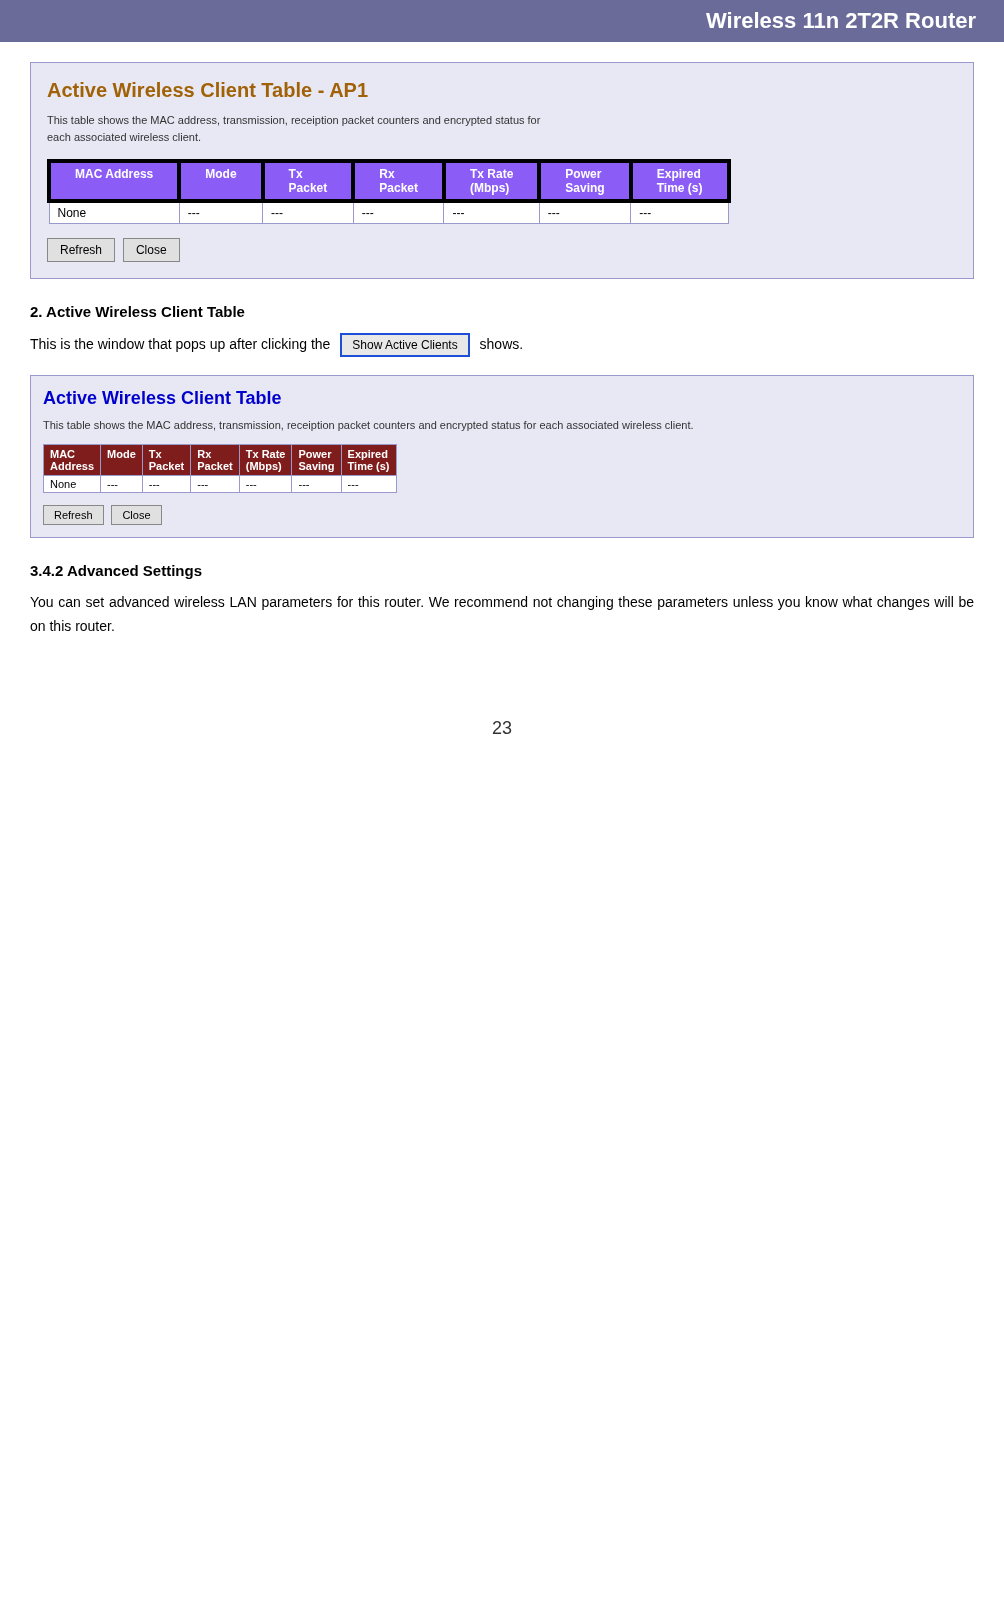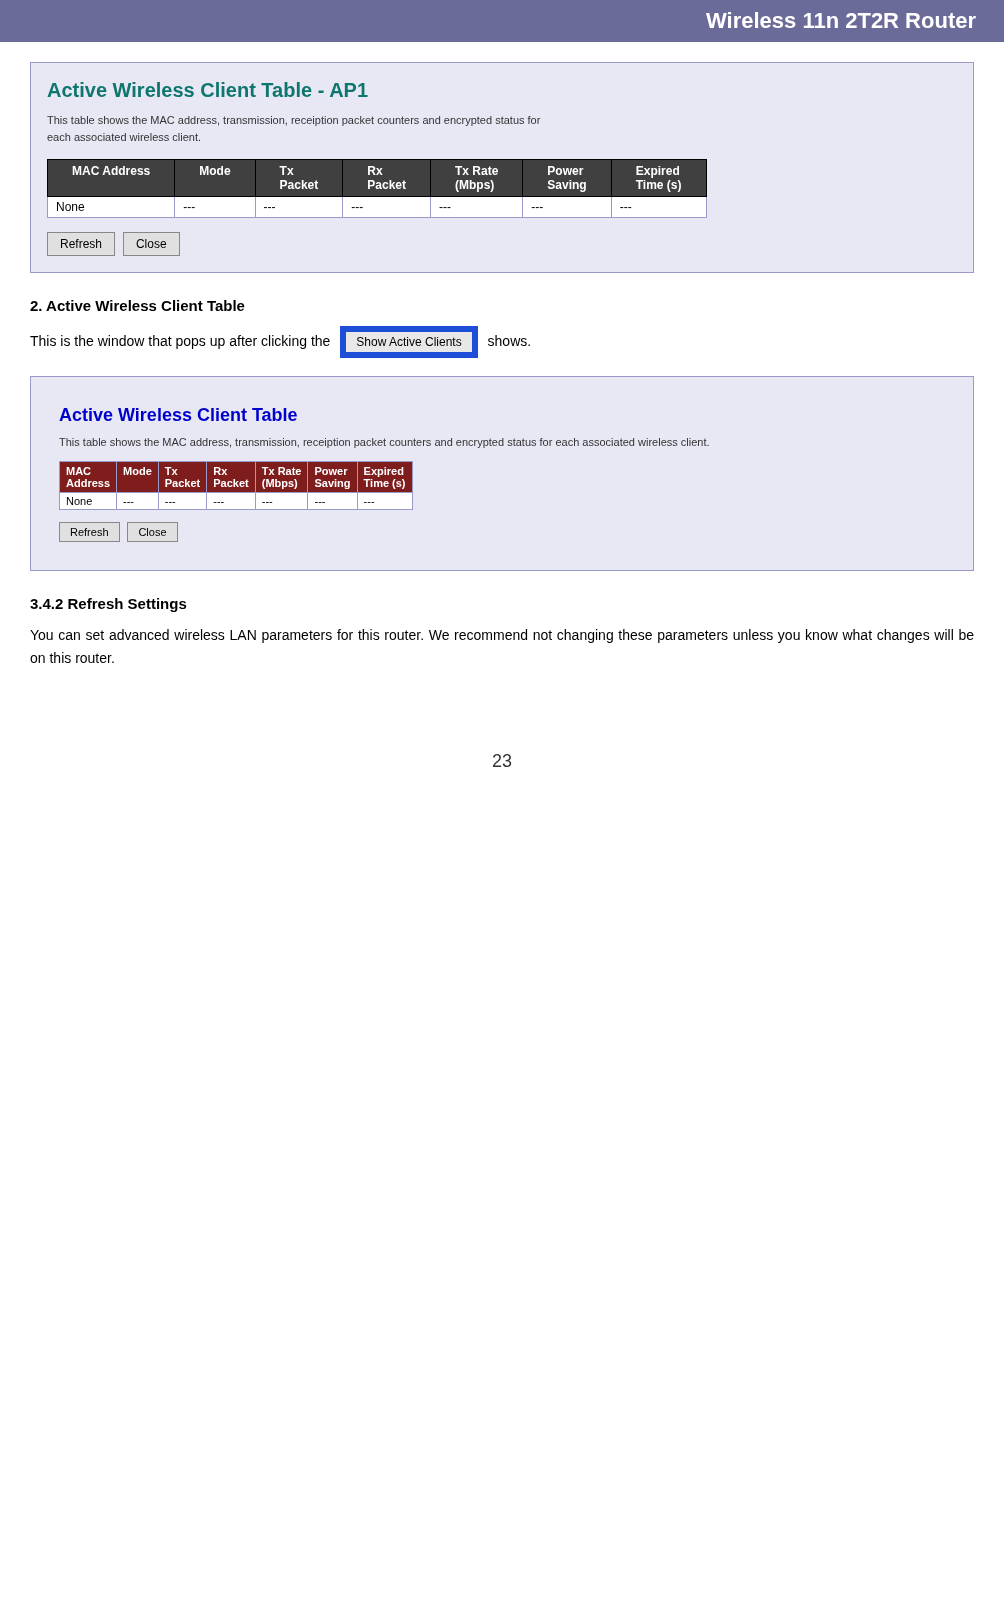--- a/index.html
+++ b/index.html
@@ -30,7 +30,7 @@
       margin-bottom: 24px;
     }
     .panel-title-ap1 {
-      color: #0f766e;
+      color: #a16207;
       font-size: 20px;
       font-weight: bold;
       margin-bottom: 10px;

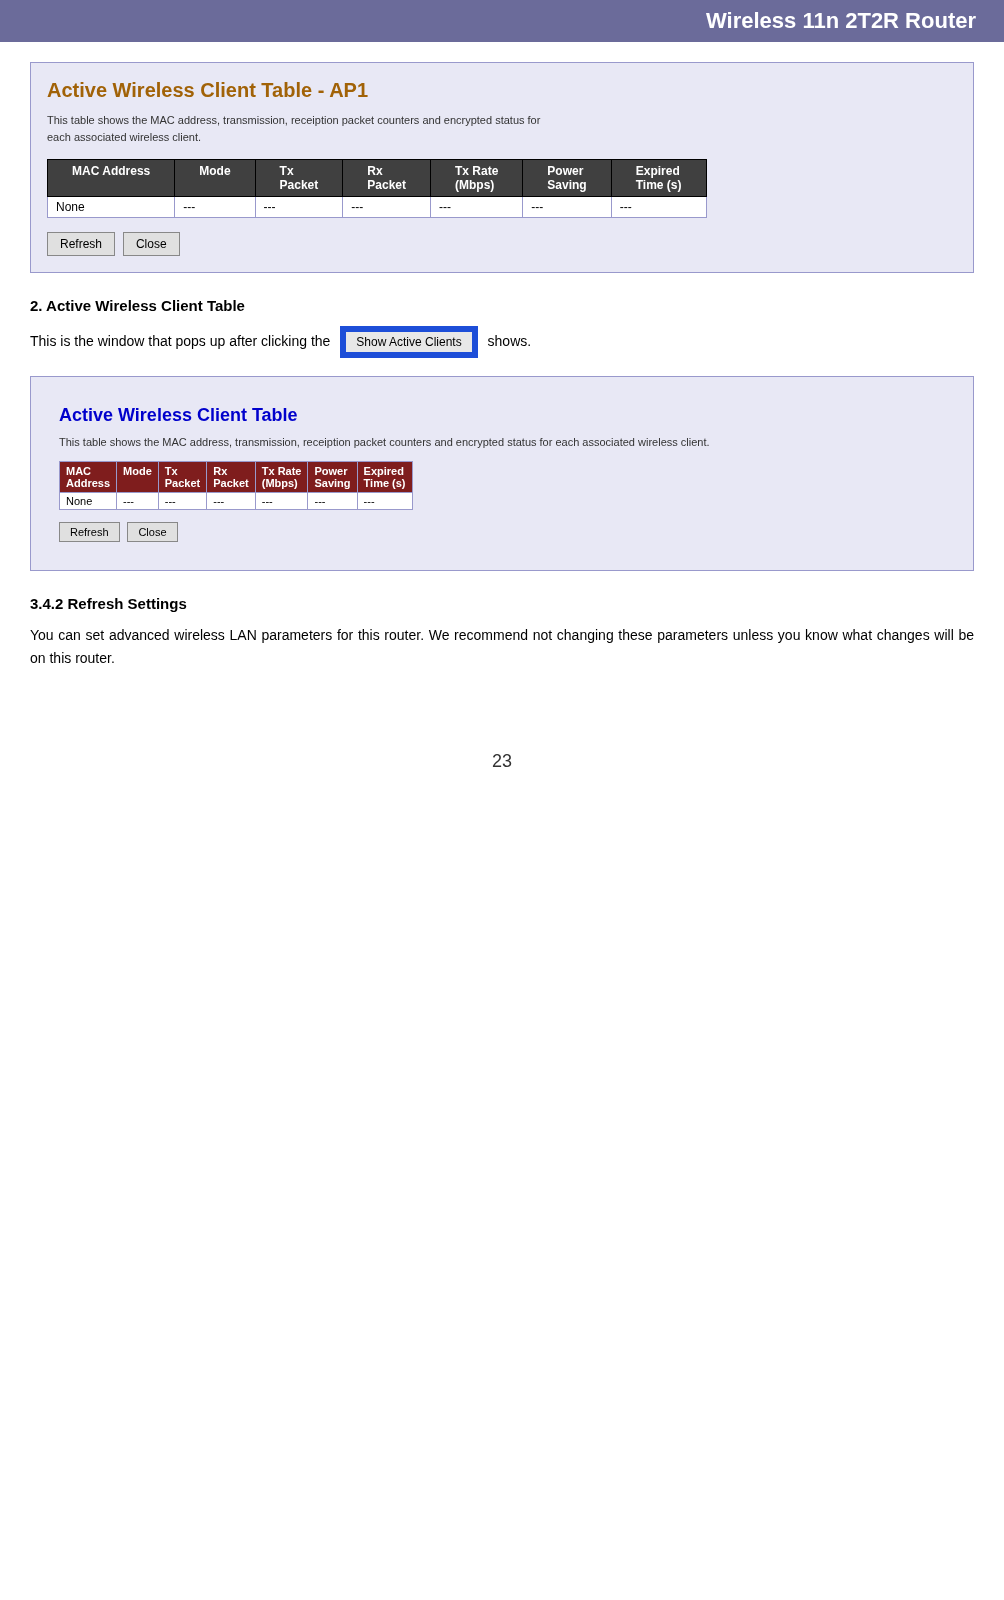--- a/index.html
+++ b/index.html
@@ -48,9 +48,9 @@
       font-size: 12px;
     }
     table.client-table th {
-      background: #404040;
+      background: #8b5cf6;
       color: #fff;
-      border: 1px solid #000000;
+      border: 4px solid #000000;
       padding: 4px 24px;
       font-weight: bold;
       font-size: 12px;

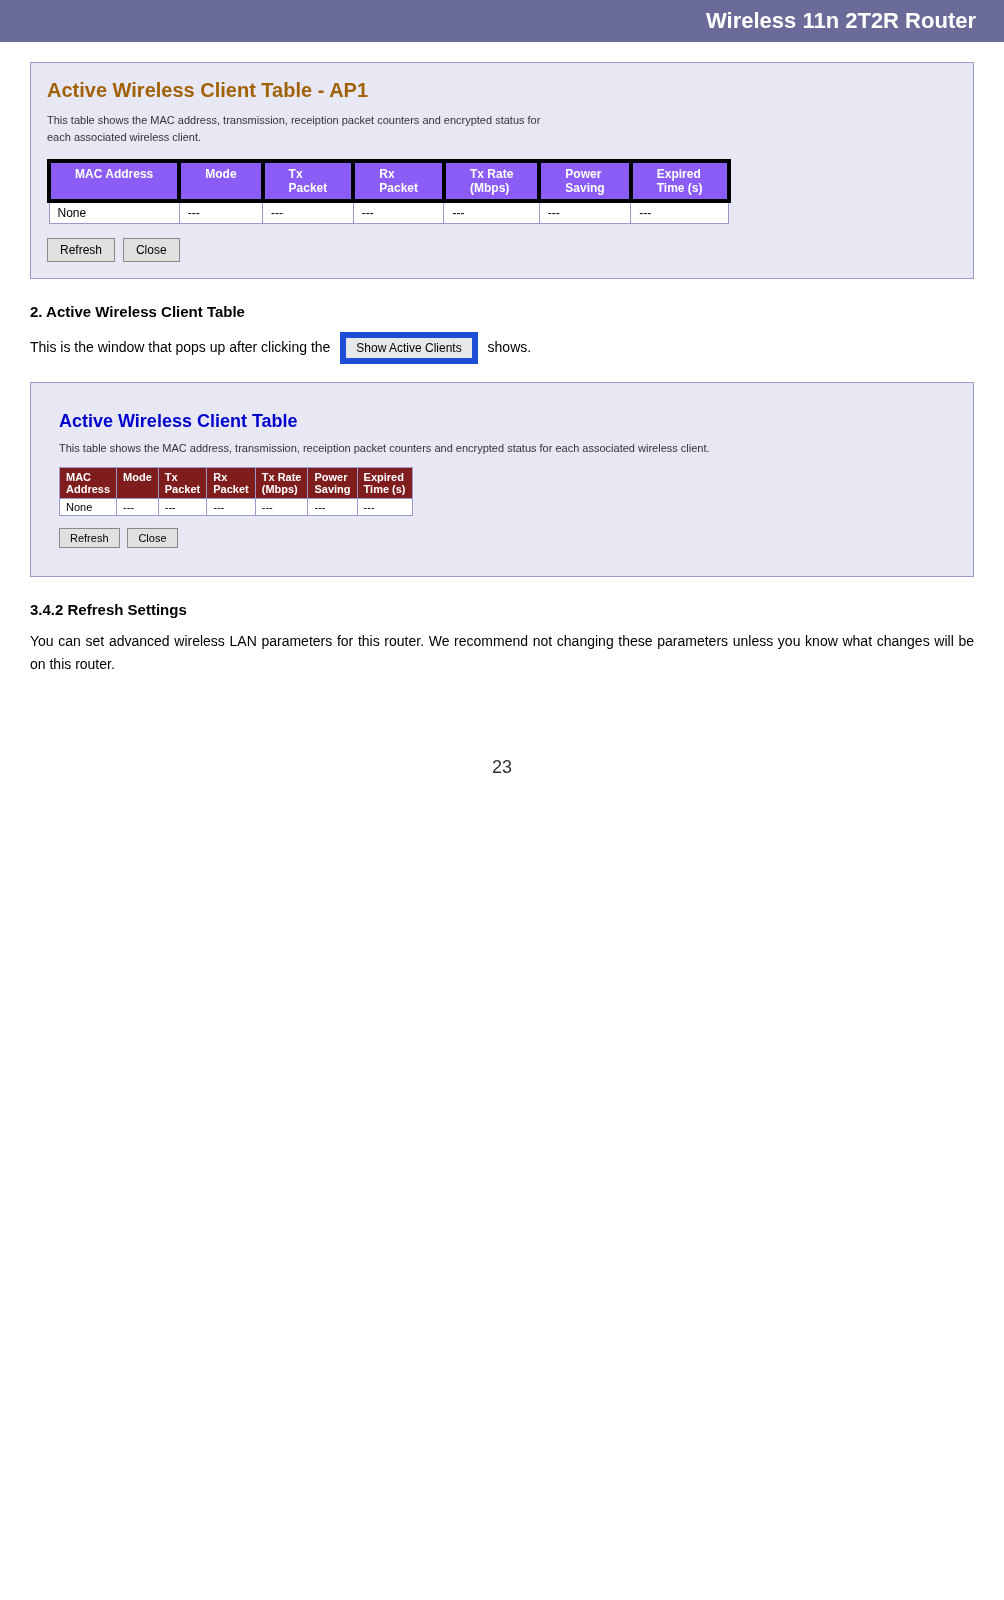--- a/index.html
+++ b/index.html
@@ -86,7 +86,7 @@
     }
     .show-active-btn {
       display: inline-block;
-      border: 6px solid #1d4ed8;
+      border: 2px solid #1d4ed8;
       background: #e8e8e8;
       padding: 3px 10px;
       font-size: 12px;

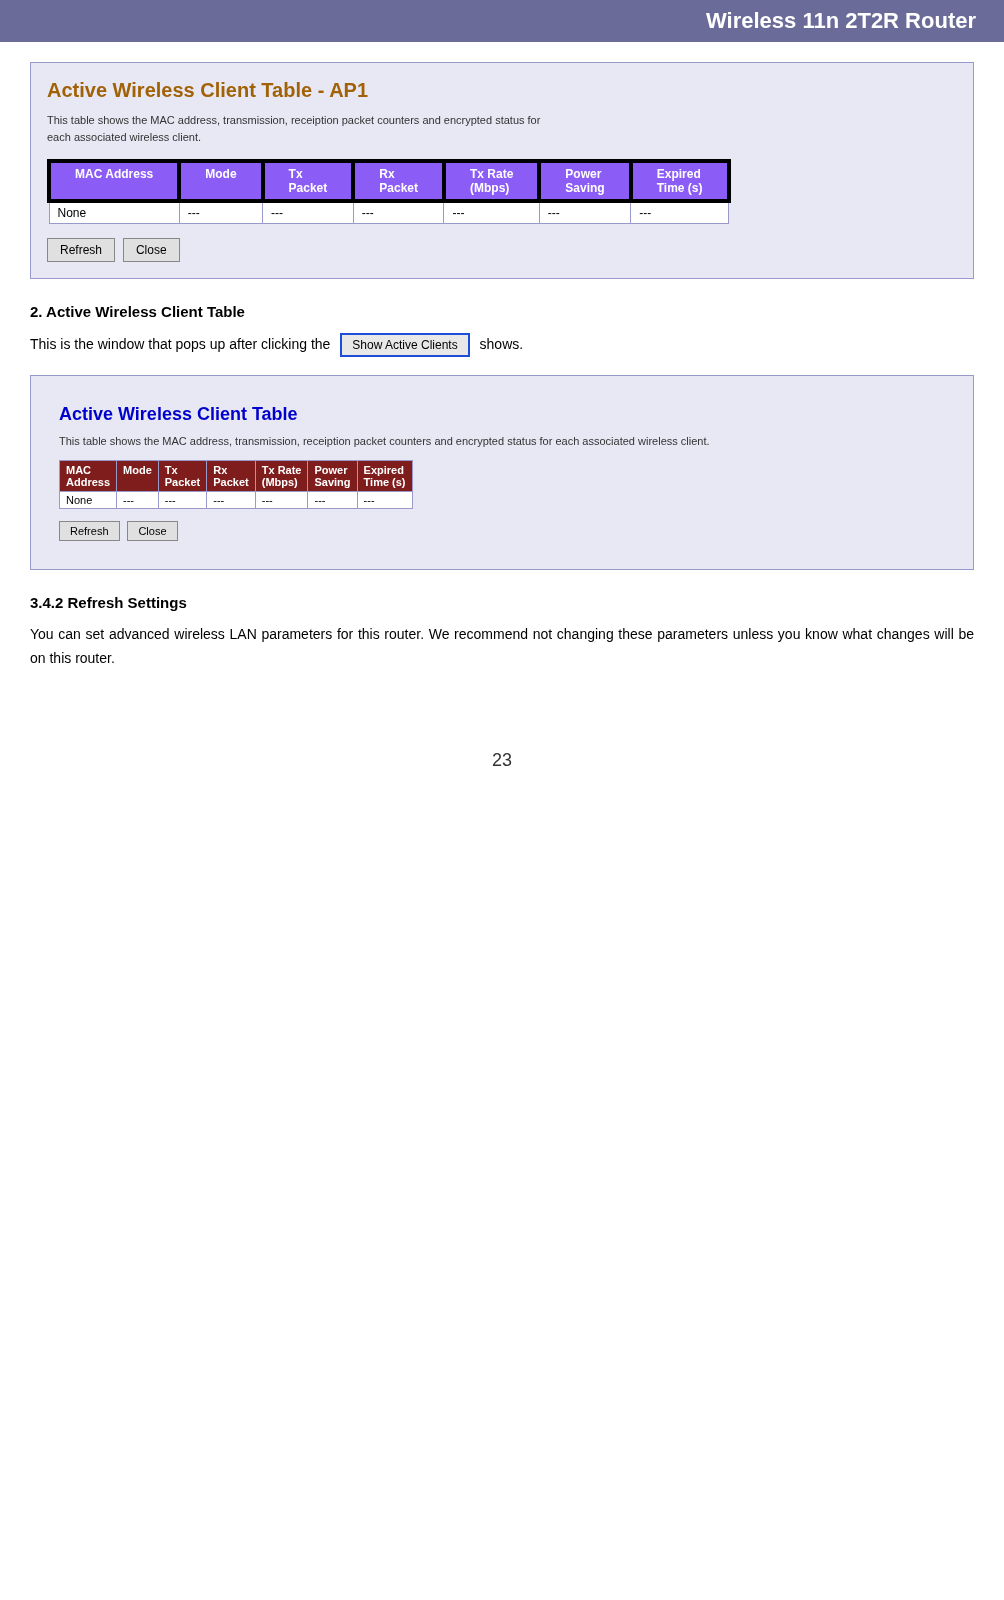--- a/index.html
+++ b/index.html
@@ -98,7 +98,7 @@
     .panel-active {
       border: 1px solid #9999cc;
       background: #e8e8f5;
-      padding: 28px;
+      padding: 12px;
       margin-bottom: 24px;
     }
     .panel-title-active {

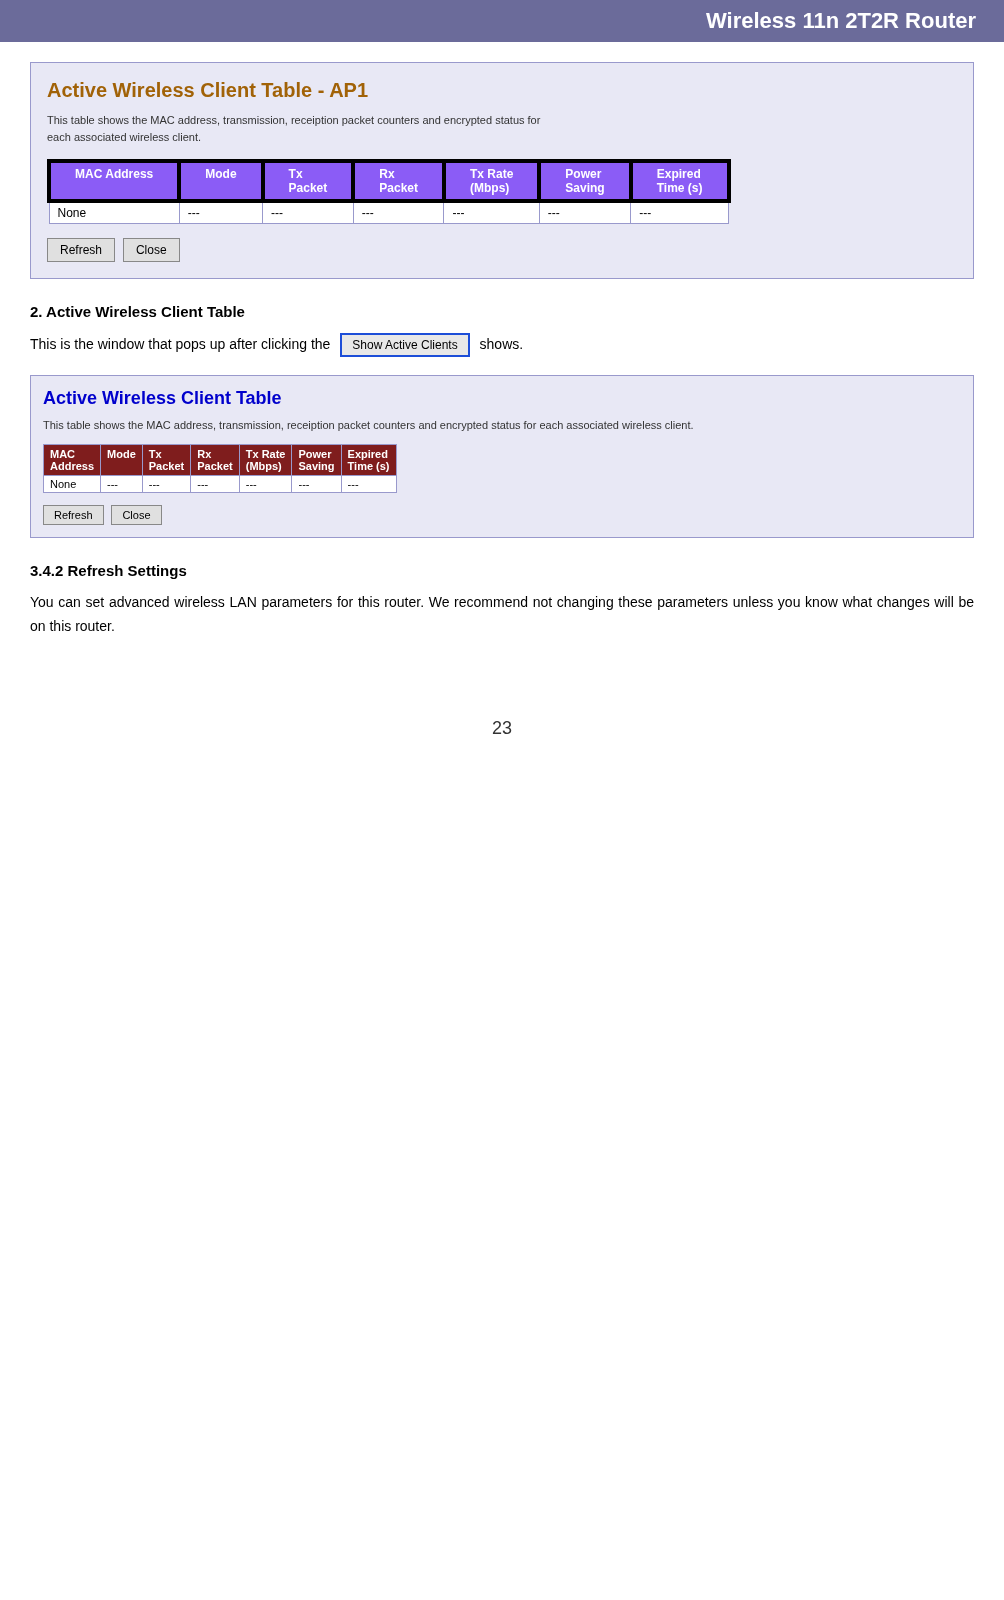--- a/index.html
+++ b/index.html
@@ -241,7 +241,7 @@
     </div>
   </div>
 
-  <div class="section-heading-2">3.4.2 Refresh Settings</div>
+  <div class="section-heading-2">3.4.2 Advanced Settings</div>
   <div class="body-text">You  can  set  advanced  wireless  LAN  parameters  for  this  router.  We  recommend  not  changing these parameters unless you know what changes will be on this router.</div>
 
   <div class="page-footer">

